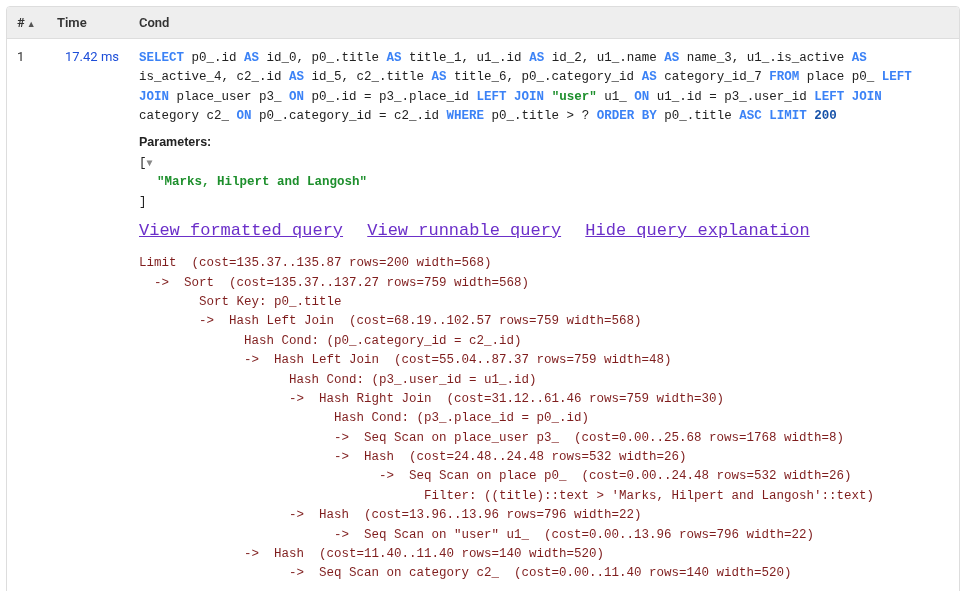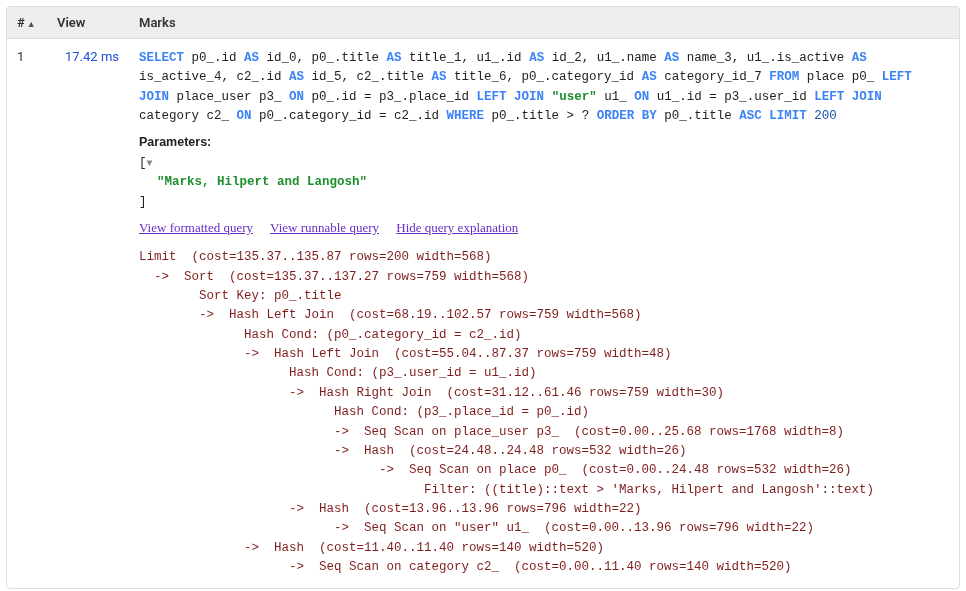--- a/index.html
+++ b/index.html
@@ -72,7 +72,7 @@
         <th class="col-num">
           <span>#</span><span class="sort-ind">▲</span>
         </th>
-        <th class="col-time">View</th>
+        <th class="col-time">Time</th>
         <th>Marks</th>
       </tr>
     </thead>

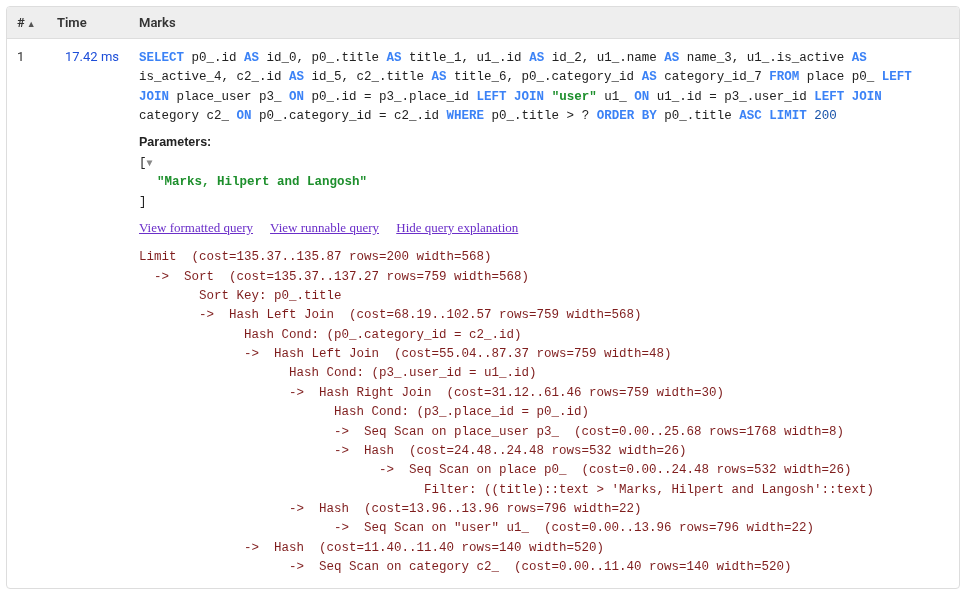--- a/index.html
+++ b/index.html
@@ -73,7 +73,7 @@
           <span>#</span><span class="sort-ind">▲</span>
         </th>
         <th class="col-time">Time</th>
-        <th>Marks</th>
+        <th>Cond</th>
       </tr>
     </thead>
     <tbody>

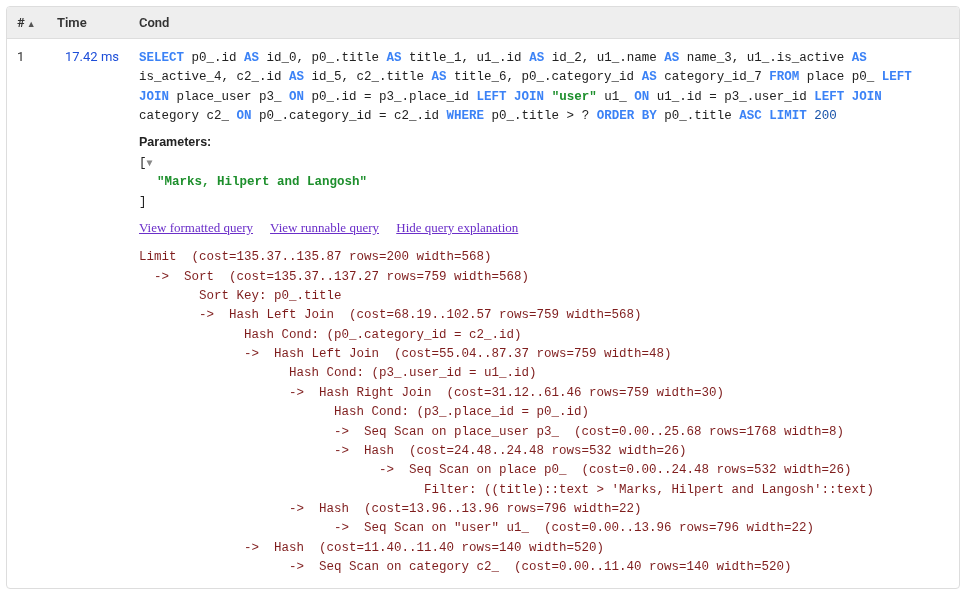--- a/index.html
+++ b/index.html
@@ -53,7 +53,7 @@
   .sql { white-space: pre-wrap; word-break: break-word; }
   .kw { color: #3b82f6; font-weight: 600; }
   .str { color: #1d8f2c; font-weight: 600; }
-  .num { color: #1651a8; font-weight: 400; }
+  .num { color: #1651a8; font-weight: 700; }
   .param-label { font-weight: 700; margin-top: 6px; color: #222; font-family: Liberation Sans, sans-serif; }
   .param-block { margin: 2px 0 6px 0; font-family: inherit; }
   .tri { color: #888; font-size: 10px; }

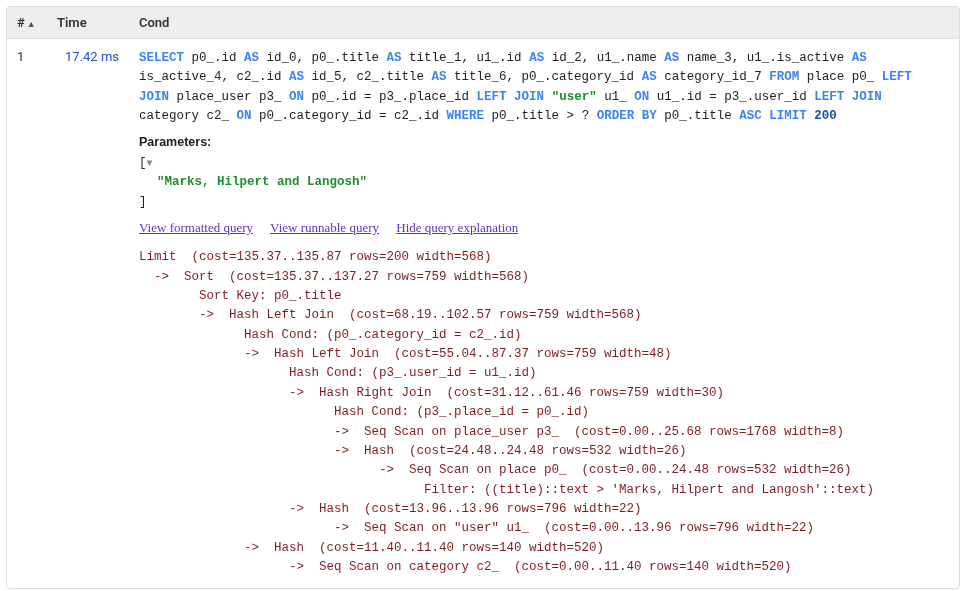--- a/index.html
+++ b/index.html
@@ -58,7 +58,7 @@
   .param-block { margin: 2px 0 6px 0; font-family: inherit; }
   .tri { color: #888; font-size: 10px; }
   .param-val { color: #1d8f2c; font-weight: 600; margin-left: 18px; }
-  .links { margin: 4px 0 10px 0; font-family: Liberation Serif, serif; font-size: 13px; }
+  .links { margin: 4px 0 10px 0; font-family: Liberation Mono, monospace; font-size: 17px; }
   .links a { color: #6b2fc9; text-decoration: underline; margin-right: 14px; cursor: pointer; }
   .plan { white-space: pre; color: #7f1d1d; font-family: inherit; line-height: 1.55; overflow-x: auto; }
 </style>

